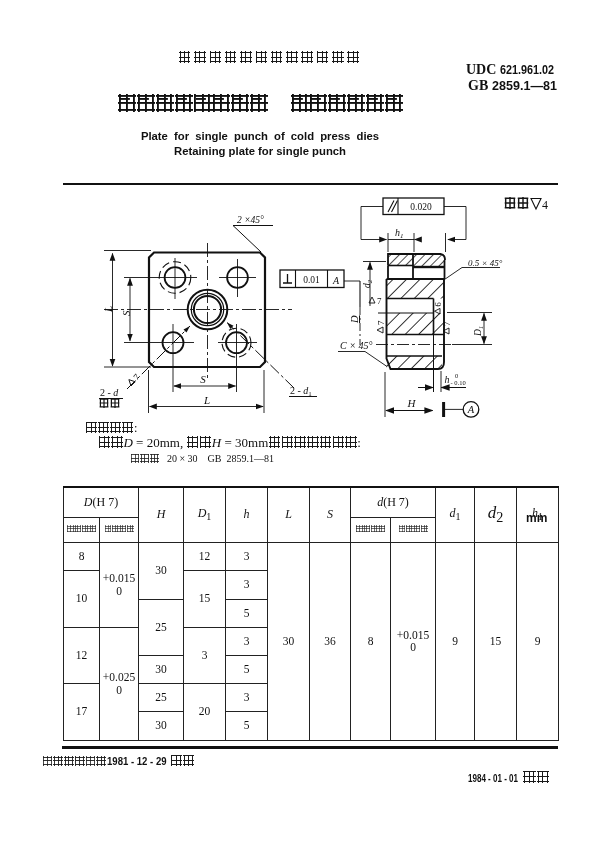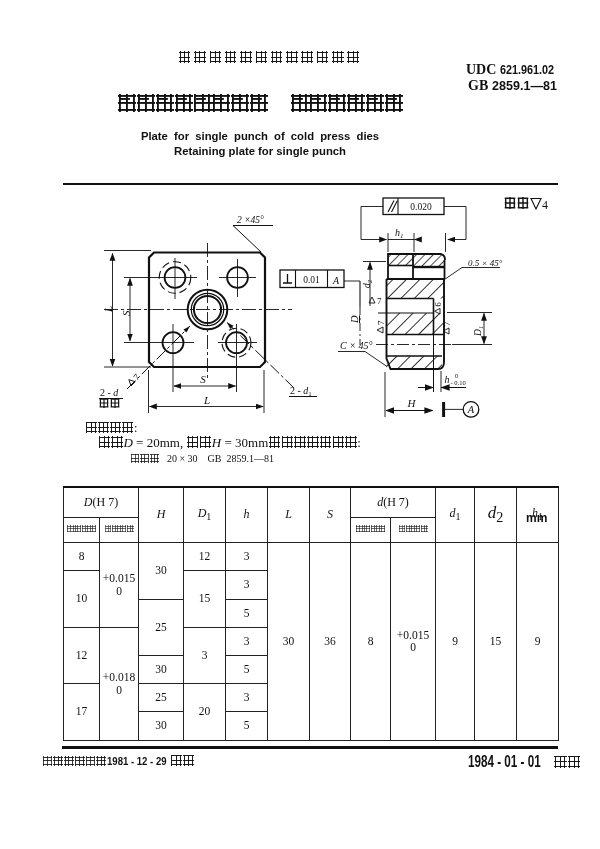--- a/index.html
+++ b/index.html
@@ -371,7 +371,7 @@
 <tr style="height:28px;">
           <td rowspan="2">12</td>
           <td rowspan="4">
-            <div>+0.018</div>
+            <div>+0.025</div>
             <div>0</div>
           </td>
           <td rowspan="2">3</td>

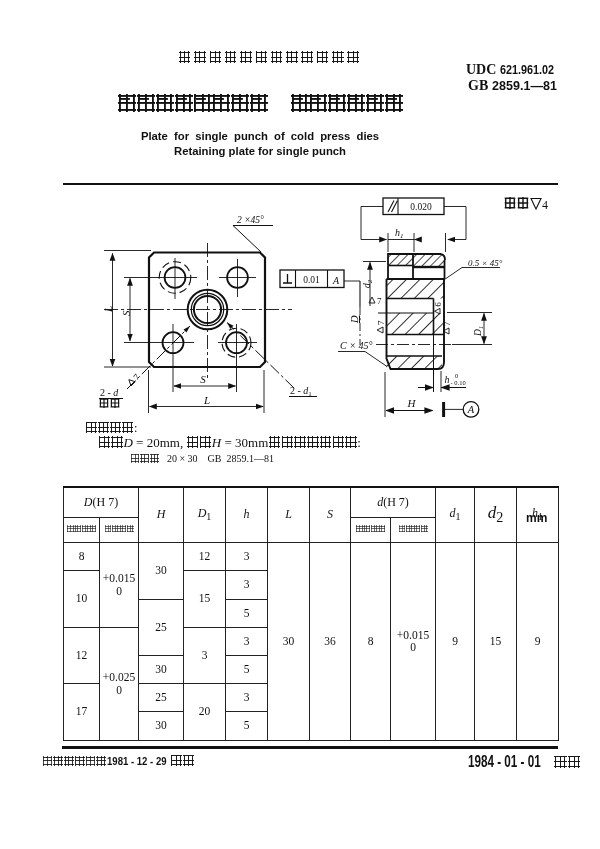--- a/index.html
+++ b/index.html
@@ -399,6 +399,6 @@
 
 <div class="abs" style="left:42px;top:754px;font-size:11px;font-weight:bold;white-space:nowrap;"><span class="z"></span><span class="z"></span><span class="z"></span><span class="z"></span><span class="z"></span><span class="z"></span><span style="display:inline-block;transform:scaleX(0.87);transform-origin:0 0;margin-right:-5px;font-family:'Liberation Sans',sans-serif;">1981 - 12 - 29</span><span style="font-size:12.5px;"><span class="z"></span><span class="z"></span></span></div>
 
-<div class="abs" style="left:468px;top:753px;font-size:16px;font-weight:bold;white-space:nowrap;text-decoration:underline;"><span style="display:inline-block;transform:scaleX(0.73);transform-origin:0 0;margin-right:-14px;font-family:'Liberation Sans',sans-serif;">1984 - 01 - 01</span><span style="font-size:14px;letter-spacing:2px;"><span class="z"></span><span class="z"></span></span></div>
+<div class="abs" style="left:468px;top:770px;font-size:11px;font-weight:bold;white-space:nowrap;text-decoration:underline;"><span style="display:inline-block;transform:scaleX(0.73);transform-origin:0 0;margin-right:-14px;font-family:'Liberation Sans',sans-serif;">1984 - 01 - 01</span><span style="font-size:14px;letter-spacing:2px;"><span class="z"></span><span class="z"></span></span></div>
 
 </body></html>

